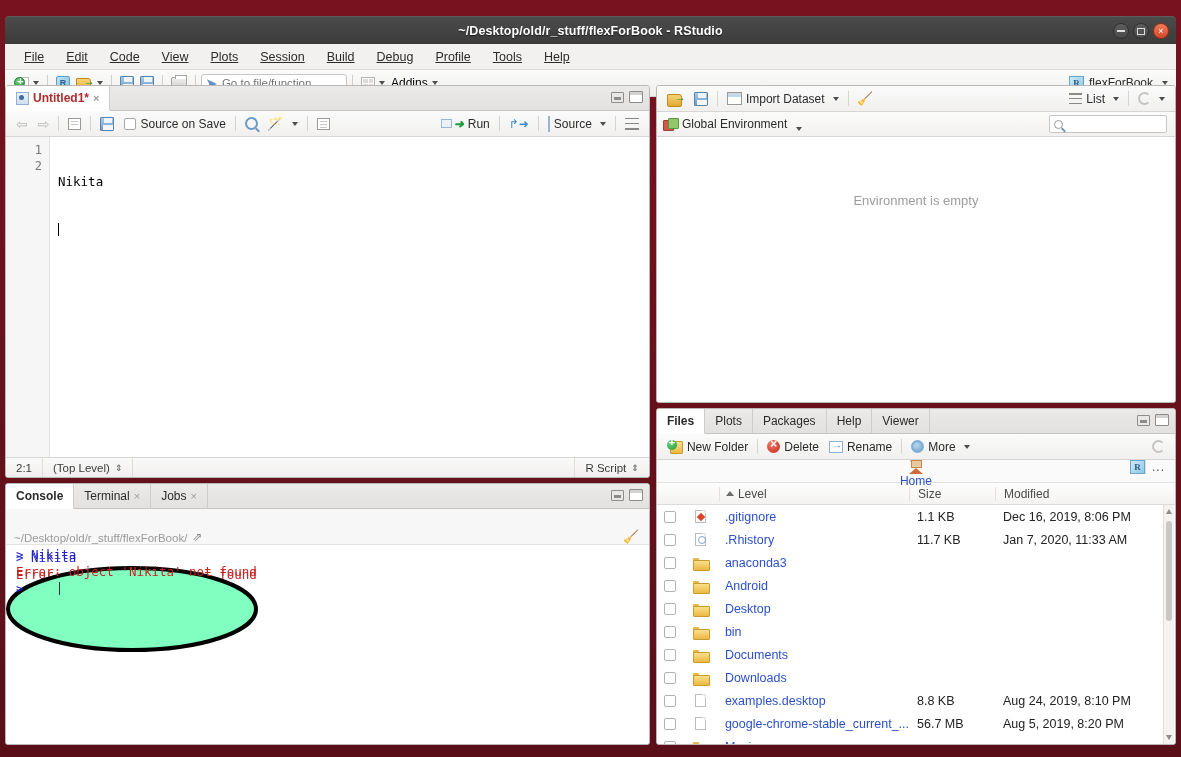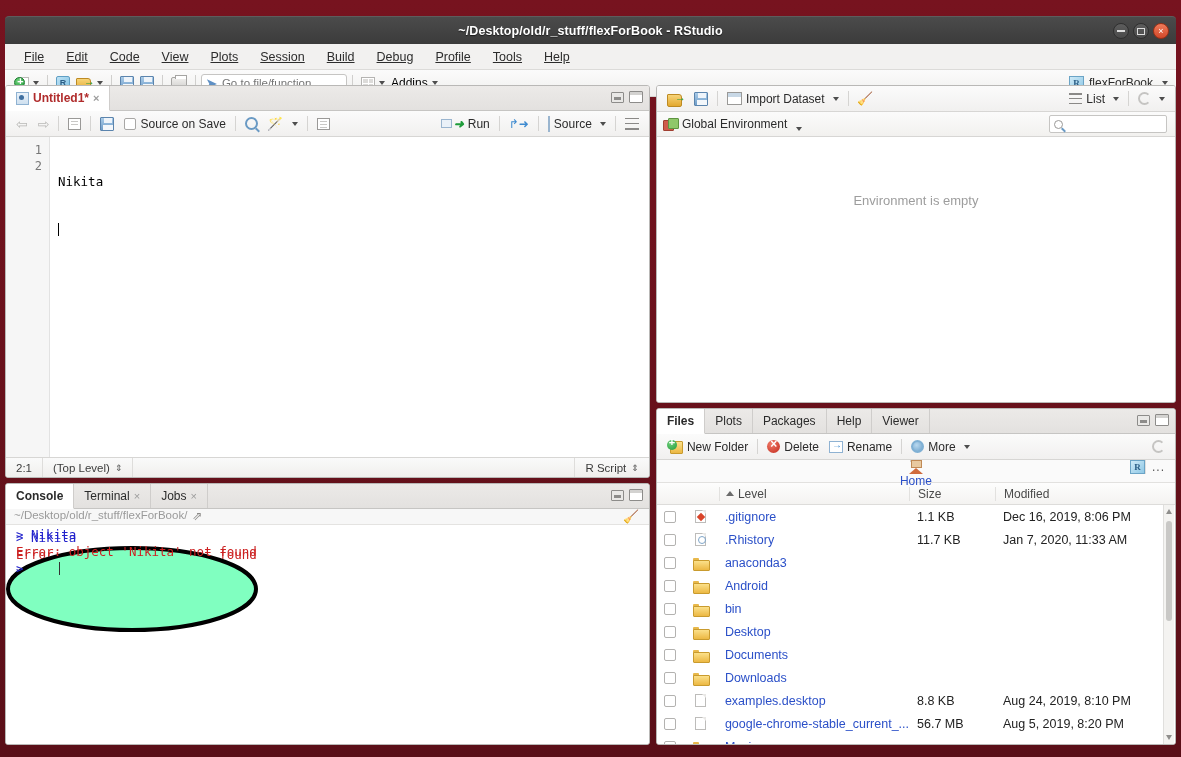--- a/index.html
+++ b/index.html
@@ -135,8 +135,8 @@
   
   #console-pane { height: 262px; }
   #console-path {
-    height: 16px; background: #f7f7f7; border-bottom: 1px solid #e4e3e1;
-    display: flex; align-items: flex-start; padding: 0 8px; font-size: 11.5px; color: #9a9a9a; position: relative;
+    height: 36px; background: #f7f7f7; border-bottom: 1px solid #e4e3e1;
+    display: flex; align-items: flex-end; padding: 0 8px; font-size: 11.5px; color: #9a9a9a; position: relative;
   }
   #console-body {
     flex: 1; background: #fff; font-family: "DejaVu Sans Mono", monospace;

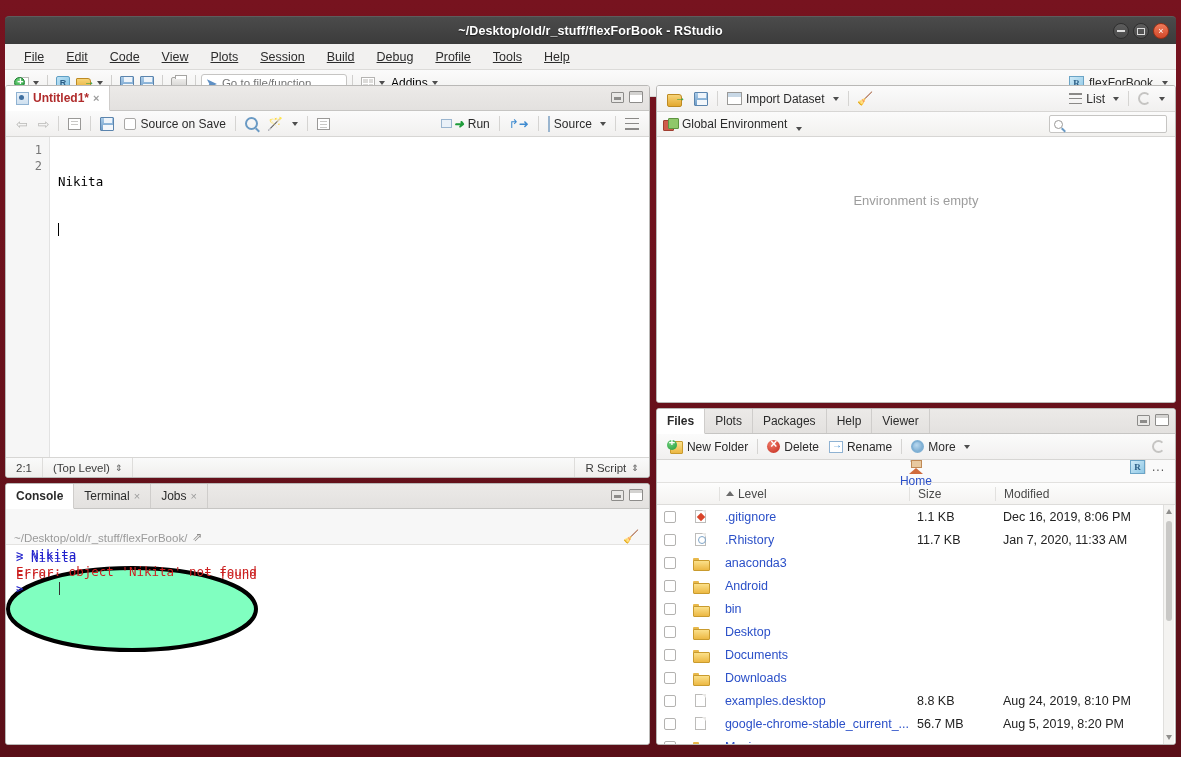--- a/index.html
+++ b/index.html
@@ -688,7 +688,7 @@
             <div class="c1">
                 <span class="ico-folder"></span>
               </div>
-            <div class="cname">bin</div>
+            <div class="cname">Desktop</div>
             <div class="csize"></div>
             <div class="cmod"></div>
           </div>
@@ -700,7 +700,7 @@
             <div class="c1">
                 <span class="ico-folder"></span>
               </div>
-            <div class="cname">Desktop</div>
+            <div class="cname">bin</div>
             <div class="csize"></div>
             <div class="cmod"></div>
           </div>

